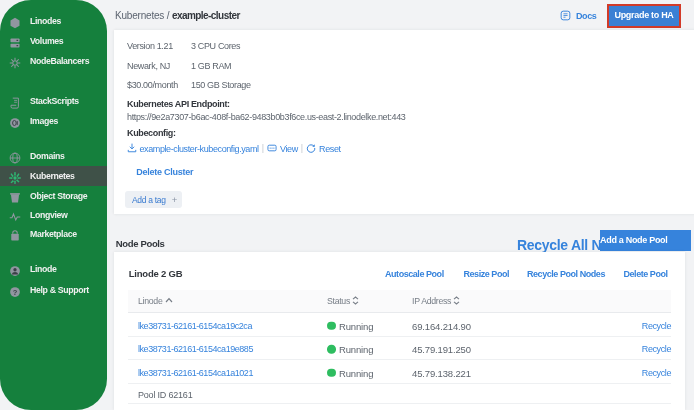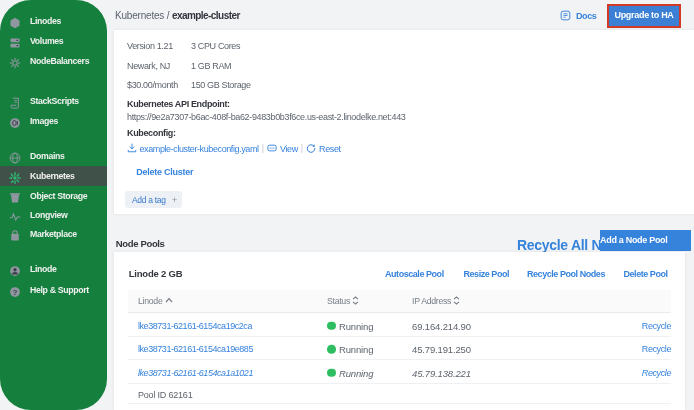--- a/index.html
+++ b/index.html
@@ -250,7 +250,7 @@
     <span class="tcell gtxt" style="left:284px;">45.79.191.250</span>
     <span class="recy">Recycle</span>
   </div>
-  <div class="trow" style="top:108px;font-style:italic;">
+  <div class="trow" style="top:108px;">
     <span class="tcell lkcell" style="left:10px;">lke38731-62161-6154ca1a1021</span>
     <span class="dot" style="left:199px;"></span>
     <span class="tcell gtxt" style="left:211px;">Running</span>

